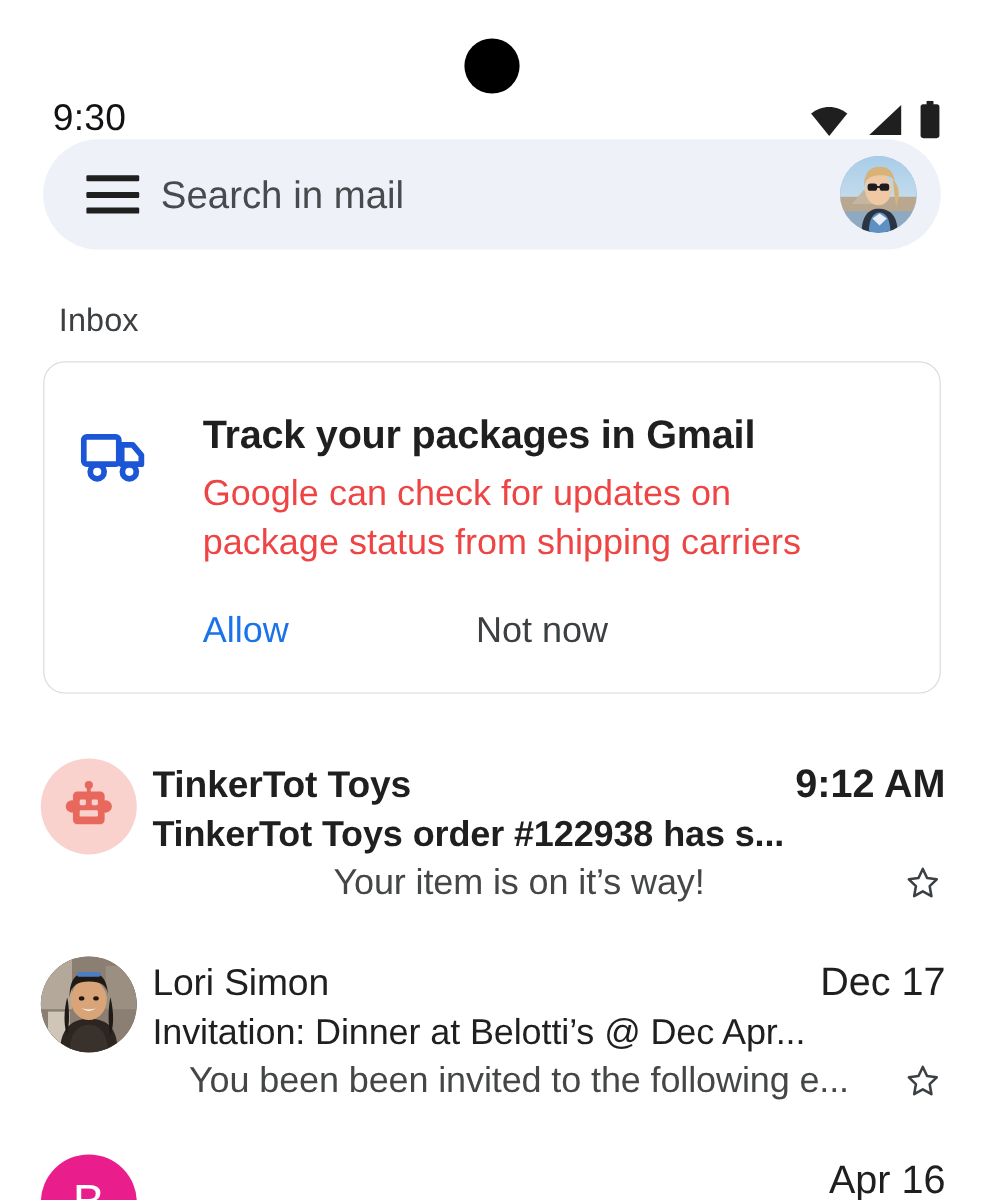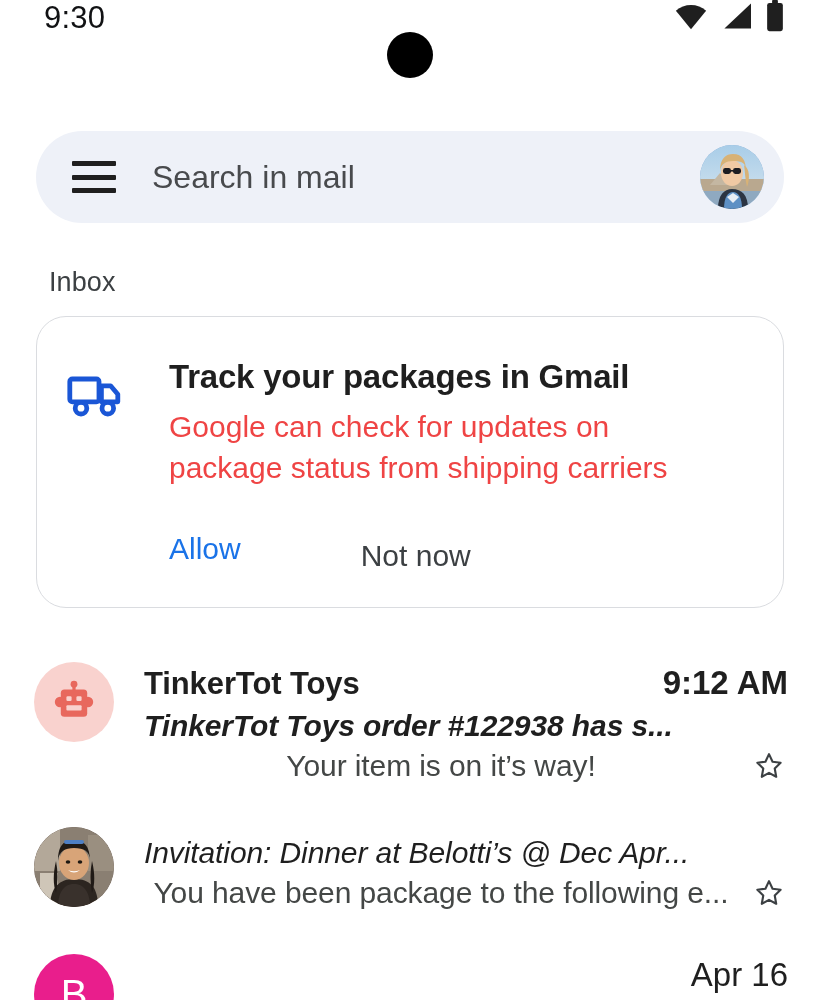--- a/index.html
+++ b/index.html
@@ -16,9 +16,9 @@
   
   .status-bar {
     position: relative;
-    height: 131px;
-    display: flex;
-    align-items: flex-start;
+    height: 116px;
+    display: flex;
+    align-items: flex-end;
     padding: 0 36px 0 44px;
   }
   .status-time {

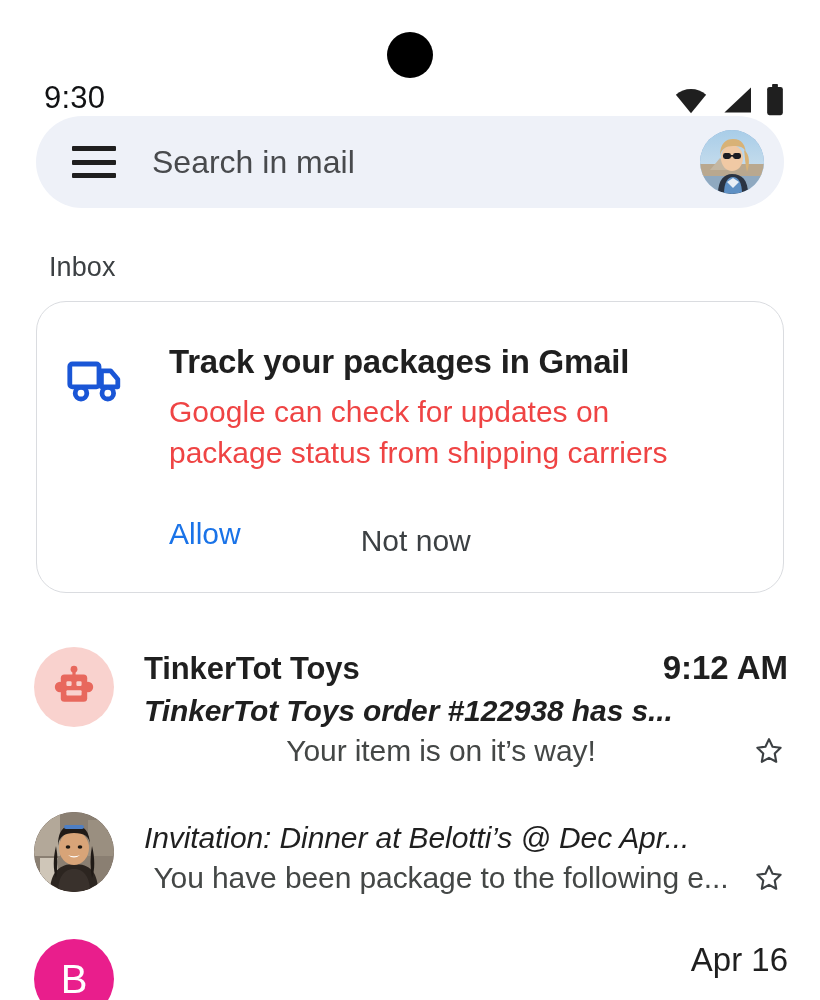--- a/index.html
+++ b/index.html
@@ -72,7 +72,7 @@
     border-radius: 1px;
   }
   .search-placeholder {
-    margin-left: 36px;
+    margin-left: 18px;
     font-size: 32px;
     color: #484a4d;
     flex: 1;

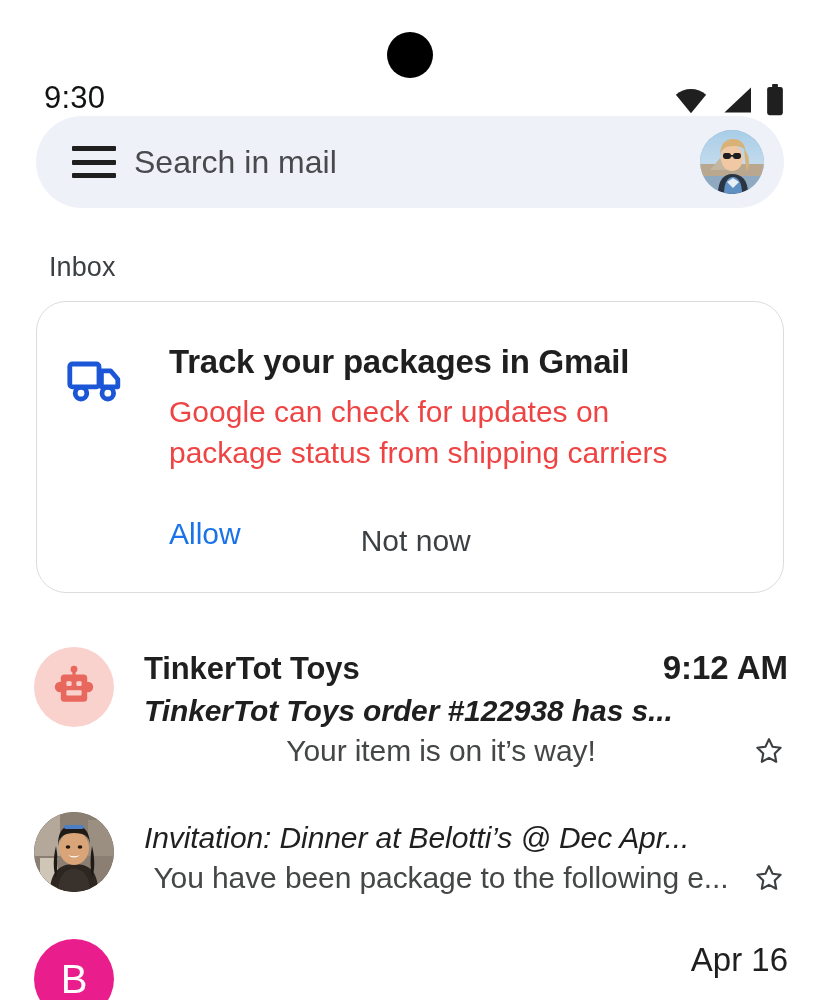--- a/index.html
+++ b/index.html
@@ -101,7 +101,7 @@
   .promo-card {
     margin: 0 36px;
     border: 1px solid #dadce0;
-    border-radius: 30px;
+    border-radius: 18px;
     padding: 40px 50px 34px 28px;
     display: flex;
     align-items: flex-start;

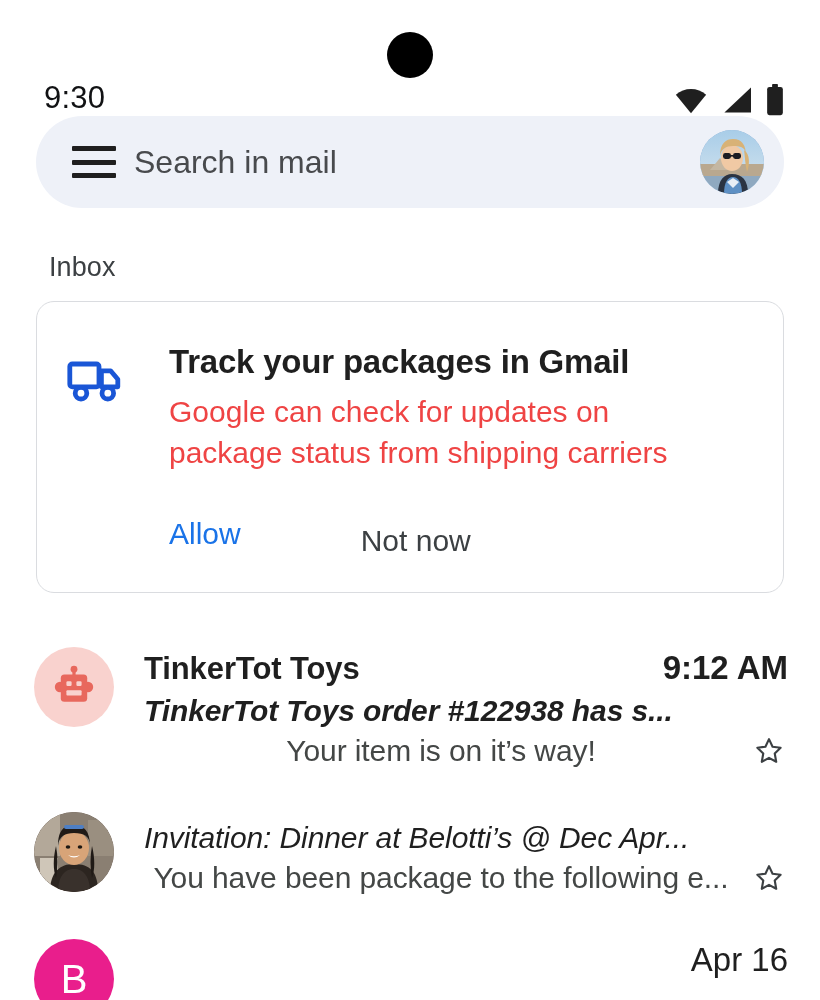--- a/index.html
+++ b/index.html
@@ -132,6 +132,7 @@
     margin-top: 36px;
     display: flex;
     align-items: center;
+    gap: 36px;
   }
   .promo-btn {
     font-size: 30px;

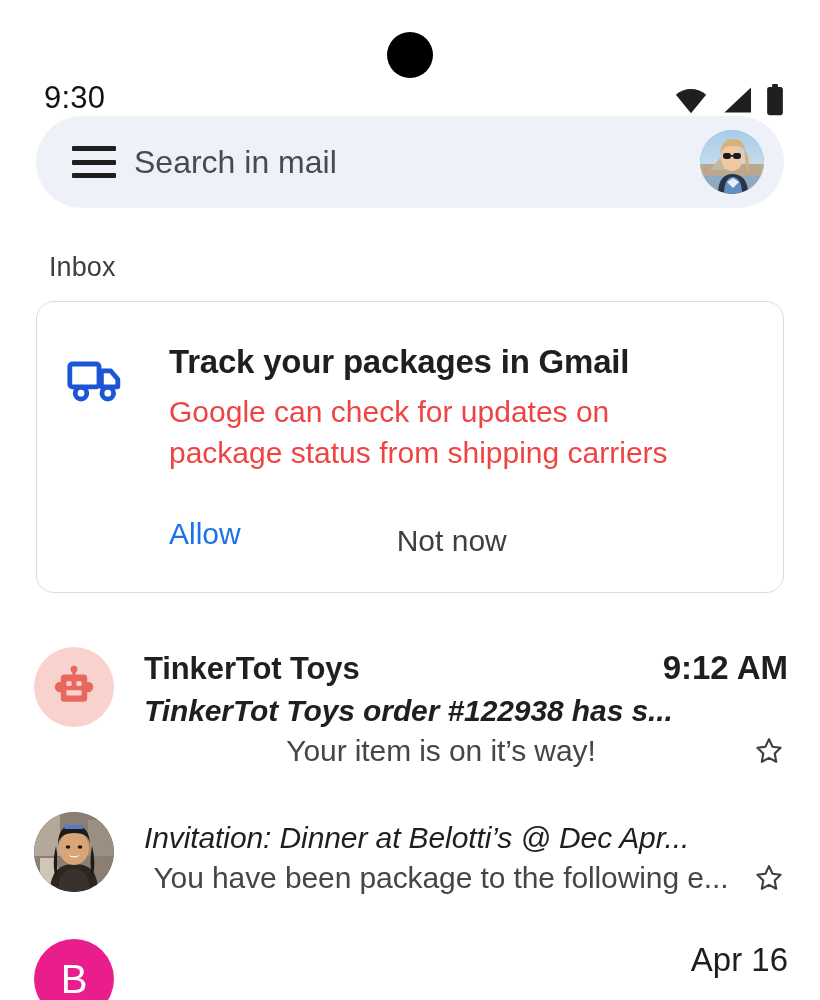--- a/index.html
+++ b/index.html
@@ -143,7 +143,7 @@
     font-family: inherit;
   }
   .promo-btn-allow { color: #1a73e8; }
-  .promo-btn-notnow { color: #3c4043; margin-left: 120px; margin-top: 15px; }
+  .promo-btn-notnow { color: #3c4043; margin-left: 120px; }
 
   
   .email-list { margin-top: 30px; }

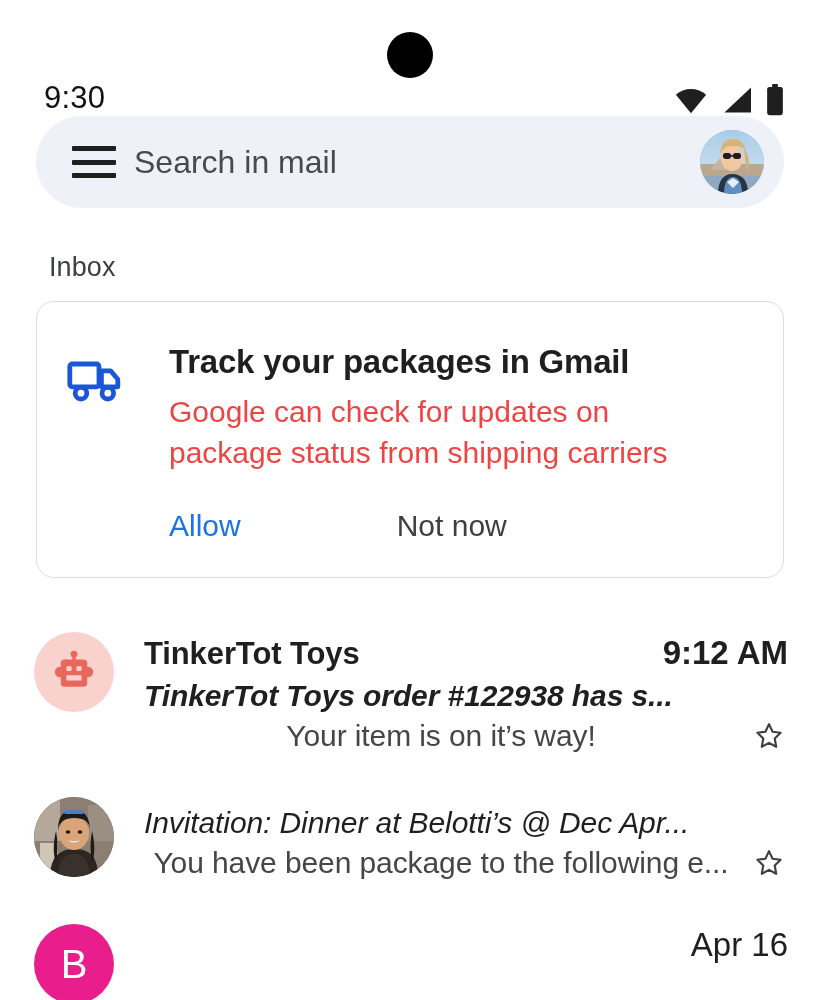--- a/index.html
+++ b/index.html
@@ -169,7 +169,7 @@
     font-size: 40px;
     font-weight: 400;
   }
-  .row-main { flex: 1; margin-left: 30px; min-width: 0; padding-top: 2px; }
+  .row-main { flex: 1; margin-left: 13px; min-width: 0; padding-top: 2px; }
   .row-top { display: flex; align-items: baseline; }
   .row-sender {
     font-size: 31px;

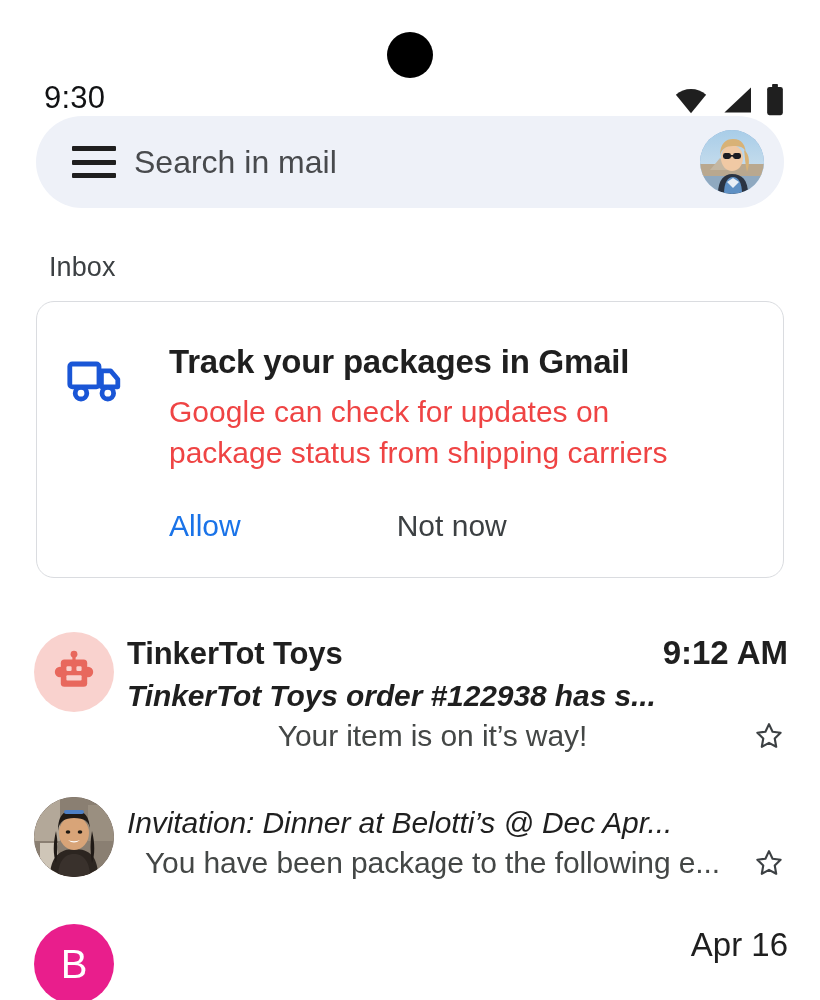--- a/index.html
+++ b/index.html
@@ -195,7 +195,6 @@
     white-space: nowrap;
     overflow: hidden;
     letter-spacing: -0.1px;
-    font-style: italic;
   }
   .row-subject.unread { font-weight: bold; }
   .row-bottom {

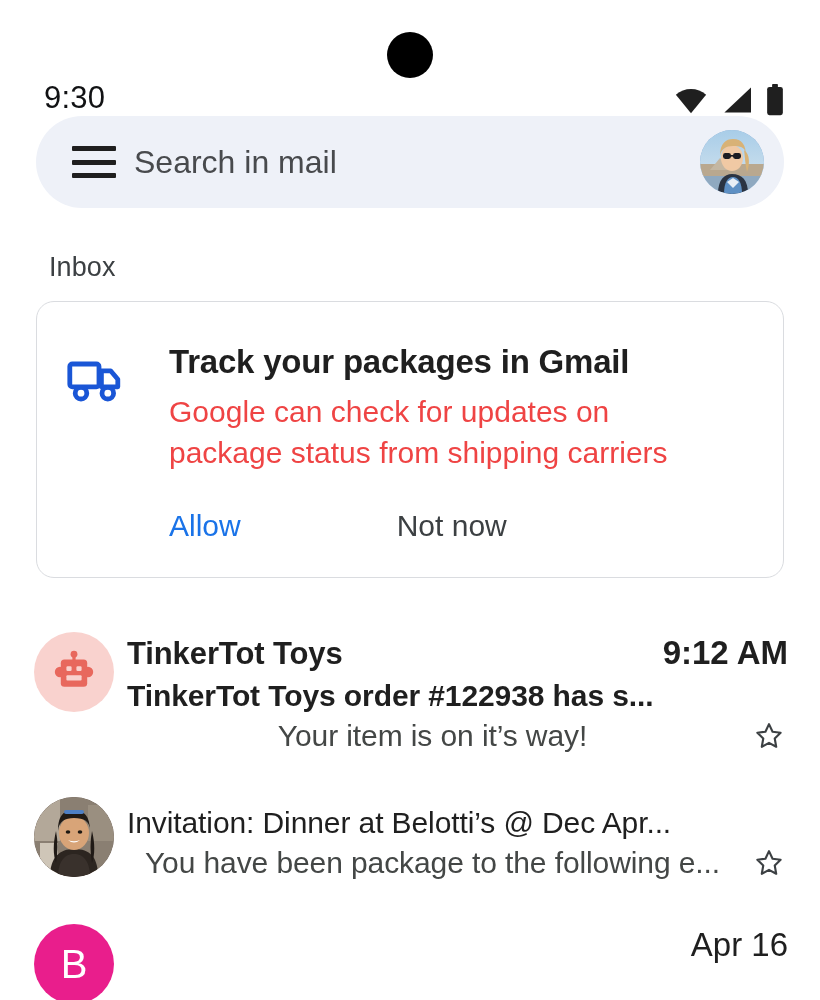--- a/index.html
+++ b/index.html
@@ -365,6 +365,10 @@
       </svg>
     </div>
     <div class="row-main">
+      <div class="row-top">
+        <div class="row-sender">Lori Simon</div>
+        <div class="row-time">Dec 17</div>
+      </div>
       <div class="row-subject">Invitation: Dinner at Belotti’s @ Dec Apr...</div>
       <div class="row-bottom">
         <div class="row-snippet">You have been package to the following e...</div>

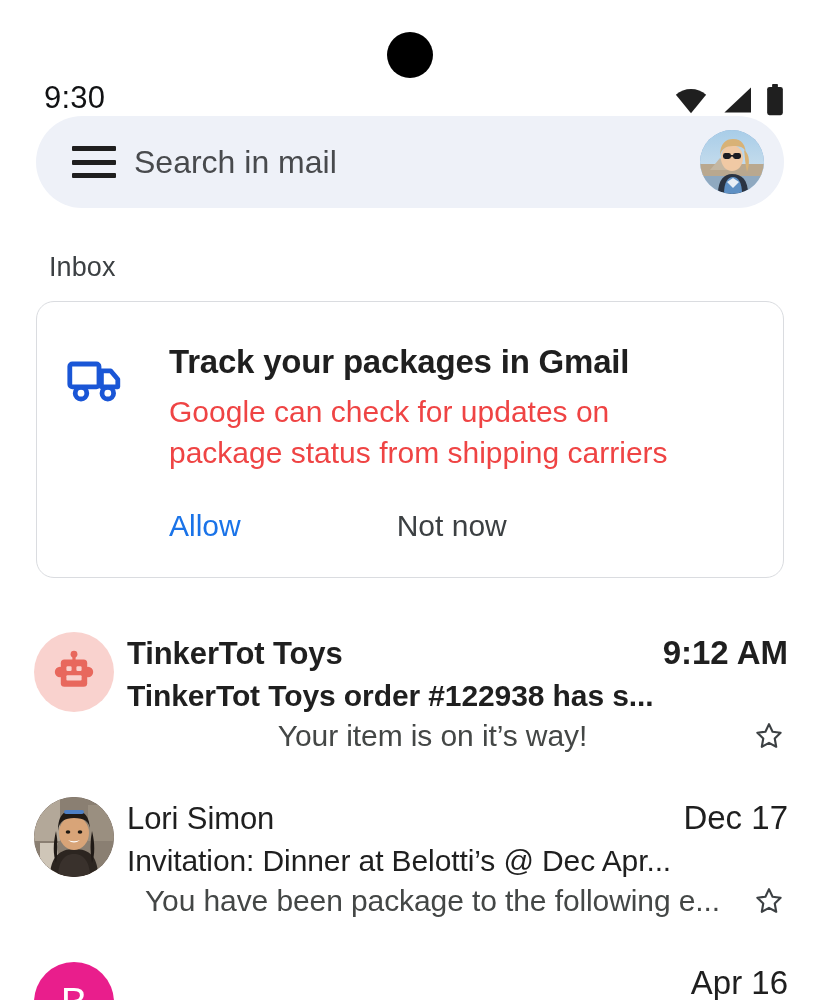--- a/index.html
+++ b/index.html
@@ -371,7 +371,7 @@
       </div>
       <div class="row-subject">Invitation: Dinner at Belotti’s @ Dec Apr...</div>
       <div class="row-bottom">
-        <div class="row-snippet">You have been package to the following e...</div>
+        <div class="row-snippet">You been been invited to the following e...</div>
         <div class="row-star">
           <svg width="34" height="34" viewBox="0 0 24 24">
             <path d="M12 3.6 l2.52 5.35 5.68.77 -4.15 4.05 1.03 5.85 -5.08-2.8 -5.08 2.8 1.03-5.85 -4.15-4.05 5.68-.77 Z" fill="none" stroke="#3c4043" stroke-width="1.5" stroke-linejoin="round"></path>

